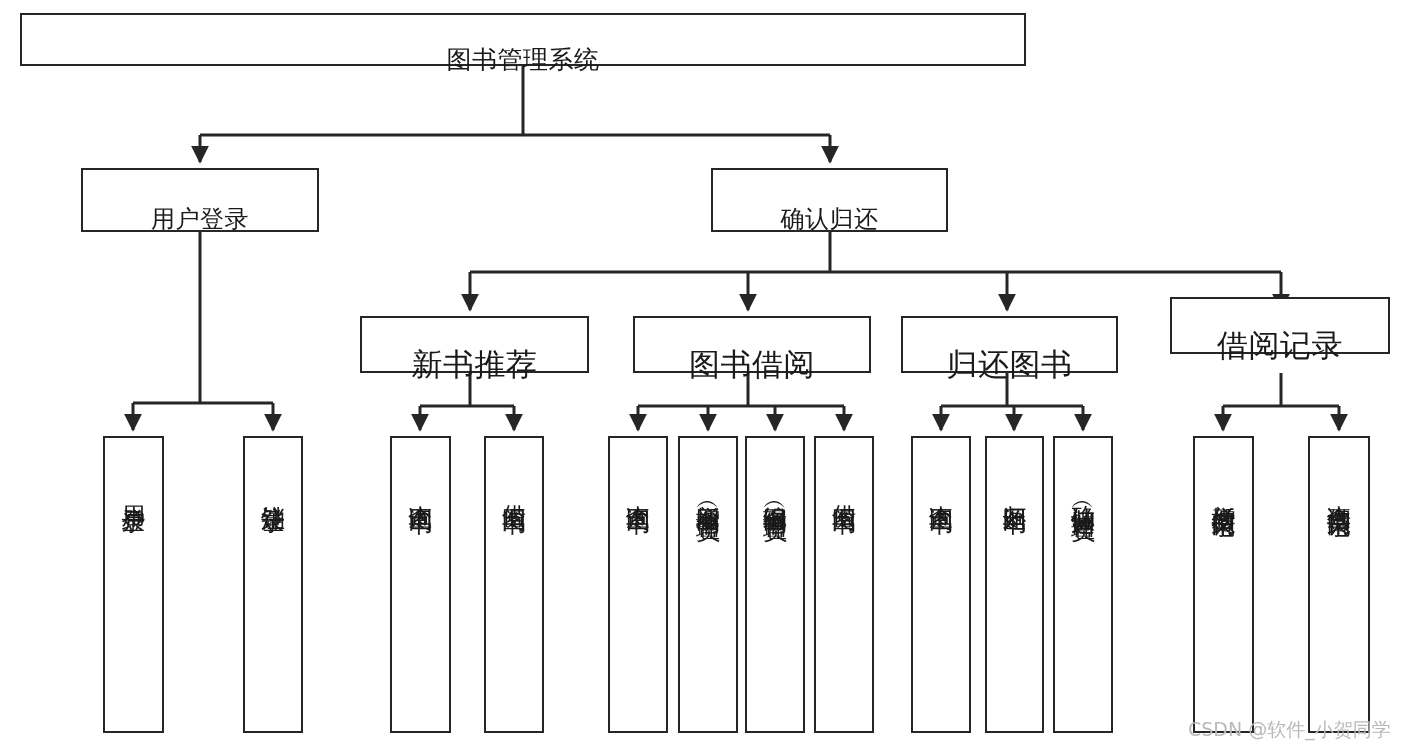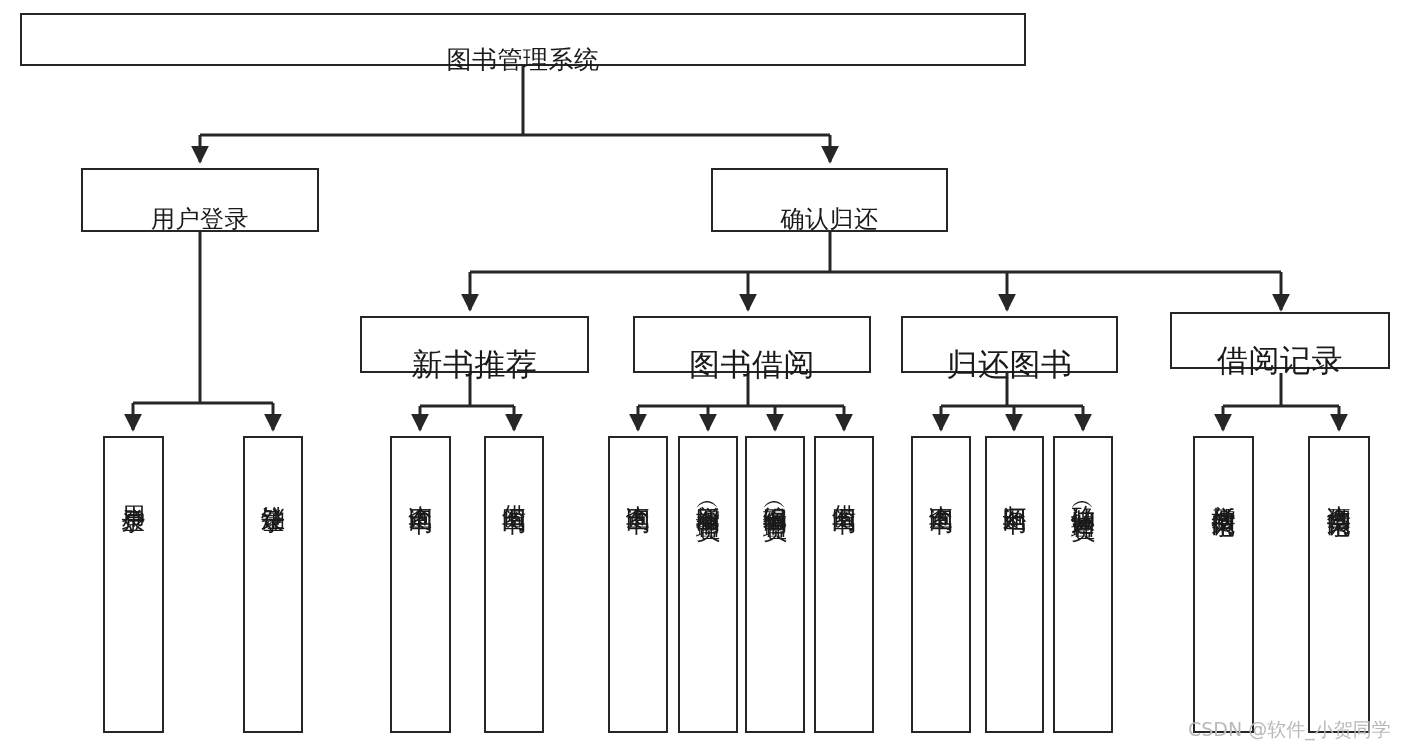--- a/index.html
+++ b/index.html
@@ -144,7 +144,7 @@
   <div class="node horiz lvl3" style="left:901px; top:316px; width:217px; height:57px;">
     <span class="lbl">归还图书</span>
   </div>
-  <div class="node horiz lvl3" style="left:1170px; top:312px; width:220px; height:57px;">
+  <div class="node horiz lvl3" style="left:1170px; top:297px; width:220px; height:57px;">
     <span class="lbl">借阅记录</span>
   </div>
 

